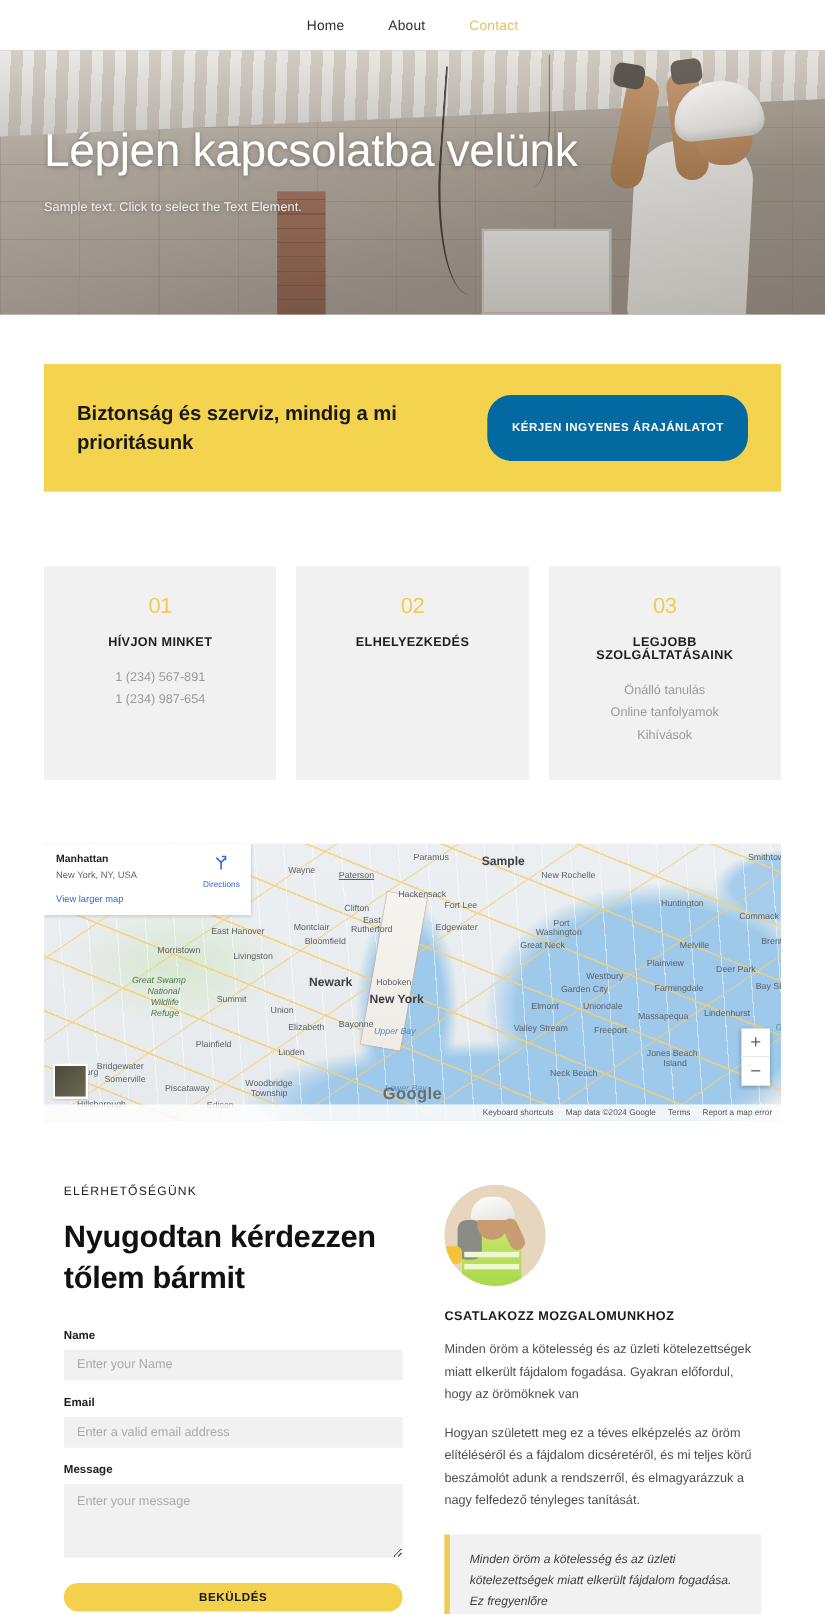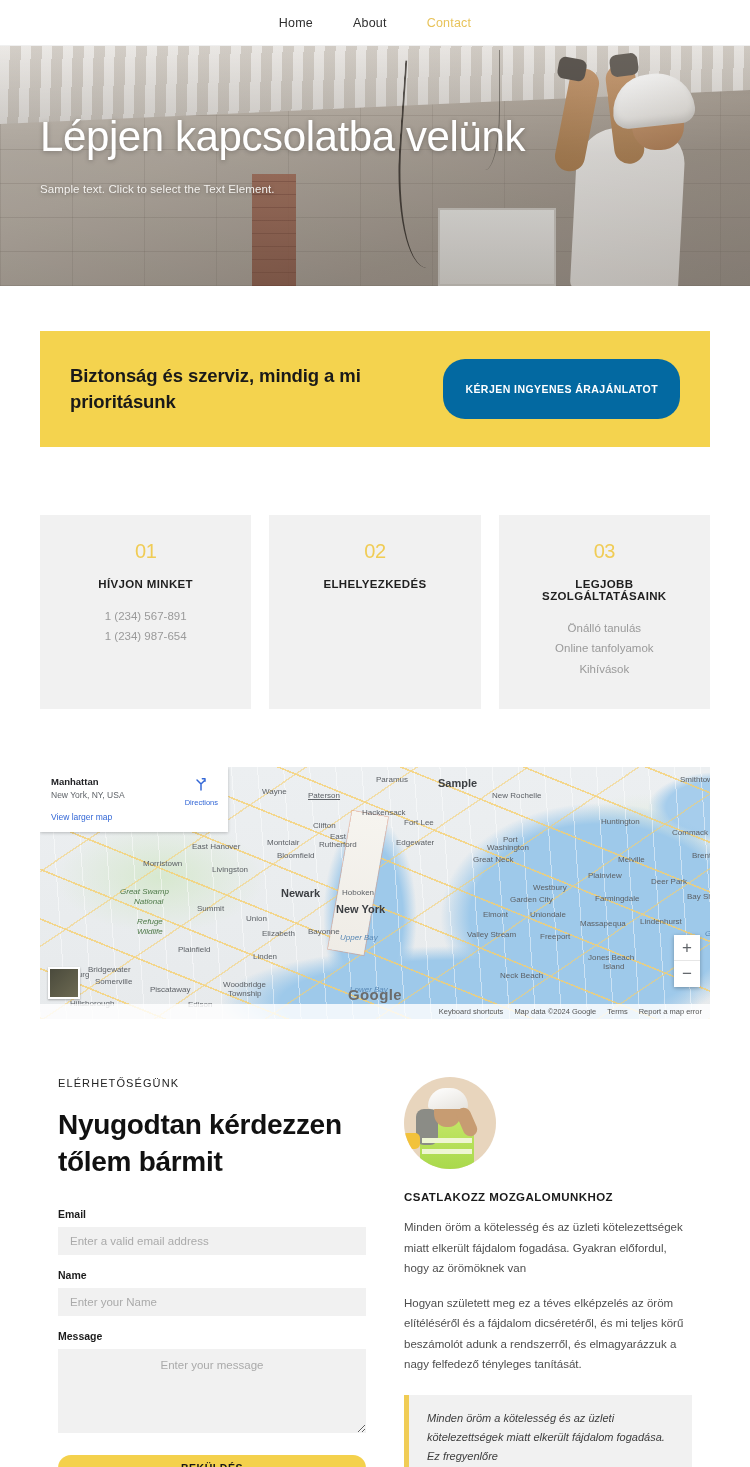--- a/index.html
+++ b/index.html
@@ -518,7 +518,7 @@
         <span class="mlabel" style="left: 611px; top: 110px;">Deer Park</span>
         <span class="mlabel green" style="left: 80px; top: 120px;">Great Swamp</span>
         <span class="mlabel green" style="left: 94px; top: 130px;">National</span>
-        <span class="mlabel green" style="left: 97px; top: 140px; margin-top: 20px;">Wildlife</span>
+        <span class="mlabel green" style="left: 97px; top: 140px;">Wildlife</span>
         <span class="mlabel green" style="left: 97px; top: 150px;">Refuge</span>
         <span class="mlabel big" style="left: 241px; top: 120px;">Newark</span>
         <span class="mlabel" style="left: 302px; top: 121px;">Hoboken</span>

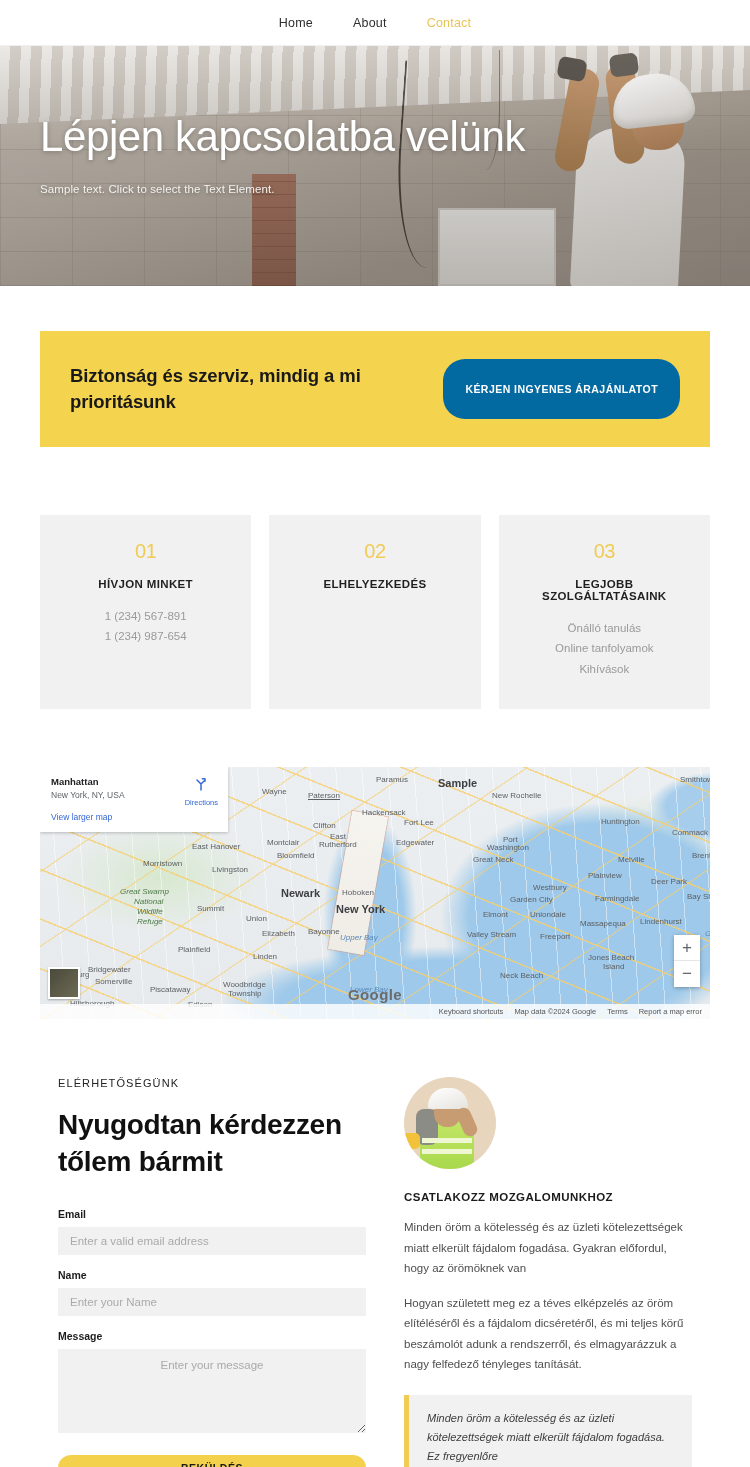--- a/index.html
+++ b/index.html
@@ -593,12 +593,12 @@
 
     <form class="form">
       <div class="field">
+        <div class="field-label">Name</div>
+        <input class="field-input" type="text" placeholder="Enter your Name" style="">
+      </div>
+      <div class="field">
         <div class="field-label">Email</div>
         <input class="field-input" type="email" placeholder="Enter a valid email address" style="">
-      </div>
-      <div class="field">
-        <div class="field-label">Name</div>
-        <input class="field-input" type="text" placeholder="Enter your Name" style="">
       </div>
       <div class="field">
         <div class="field-label">Message</div>

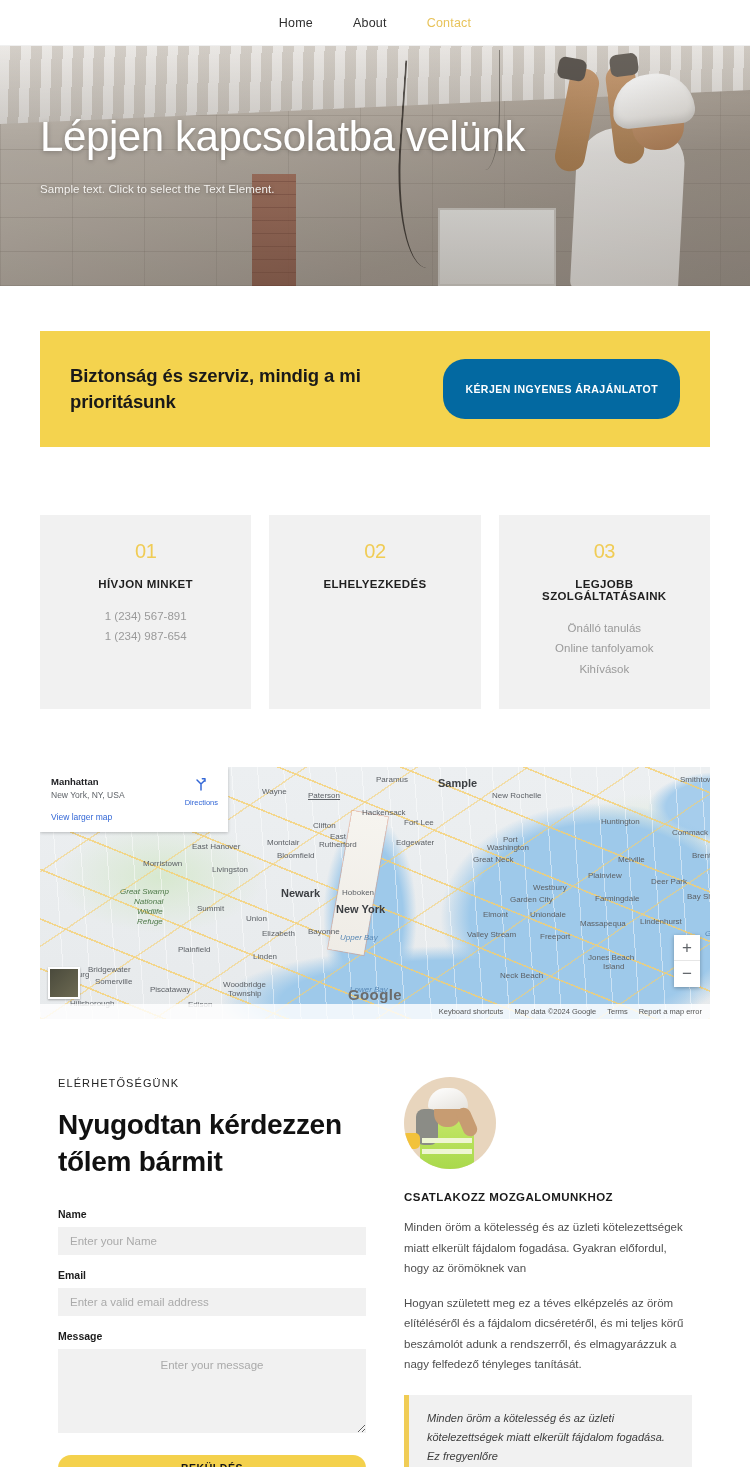--- a/index.html
+++ b/index.html
@@ -336,7 +336,7 @@
     font-family: "Liberation Sans", sans-serif;
   }
   .field-input { height: 28px; }
-  .field-textarea { height: 84px; resize: vertical; text-align: center; }
+  .field-textarea { height: 67px; resize: vertical; }
   .field-input::placeholder, .field-textarea::placeholder { color: #aaaaaa; }
   .field { margin-bottom: 14px; }
   .submit-btn {

